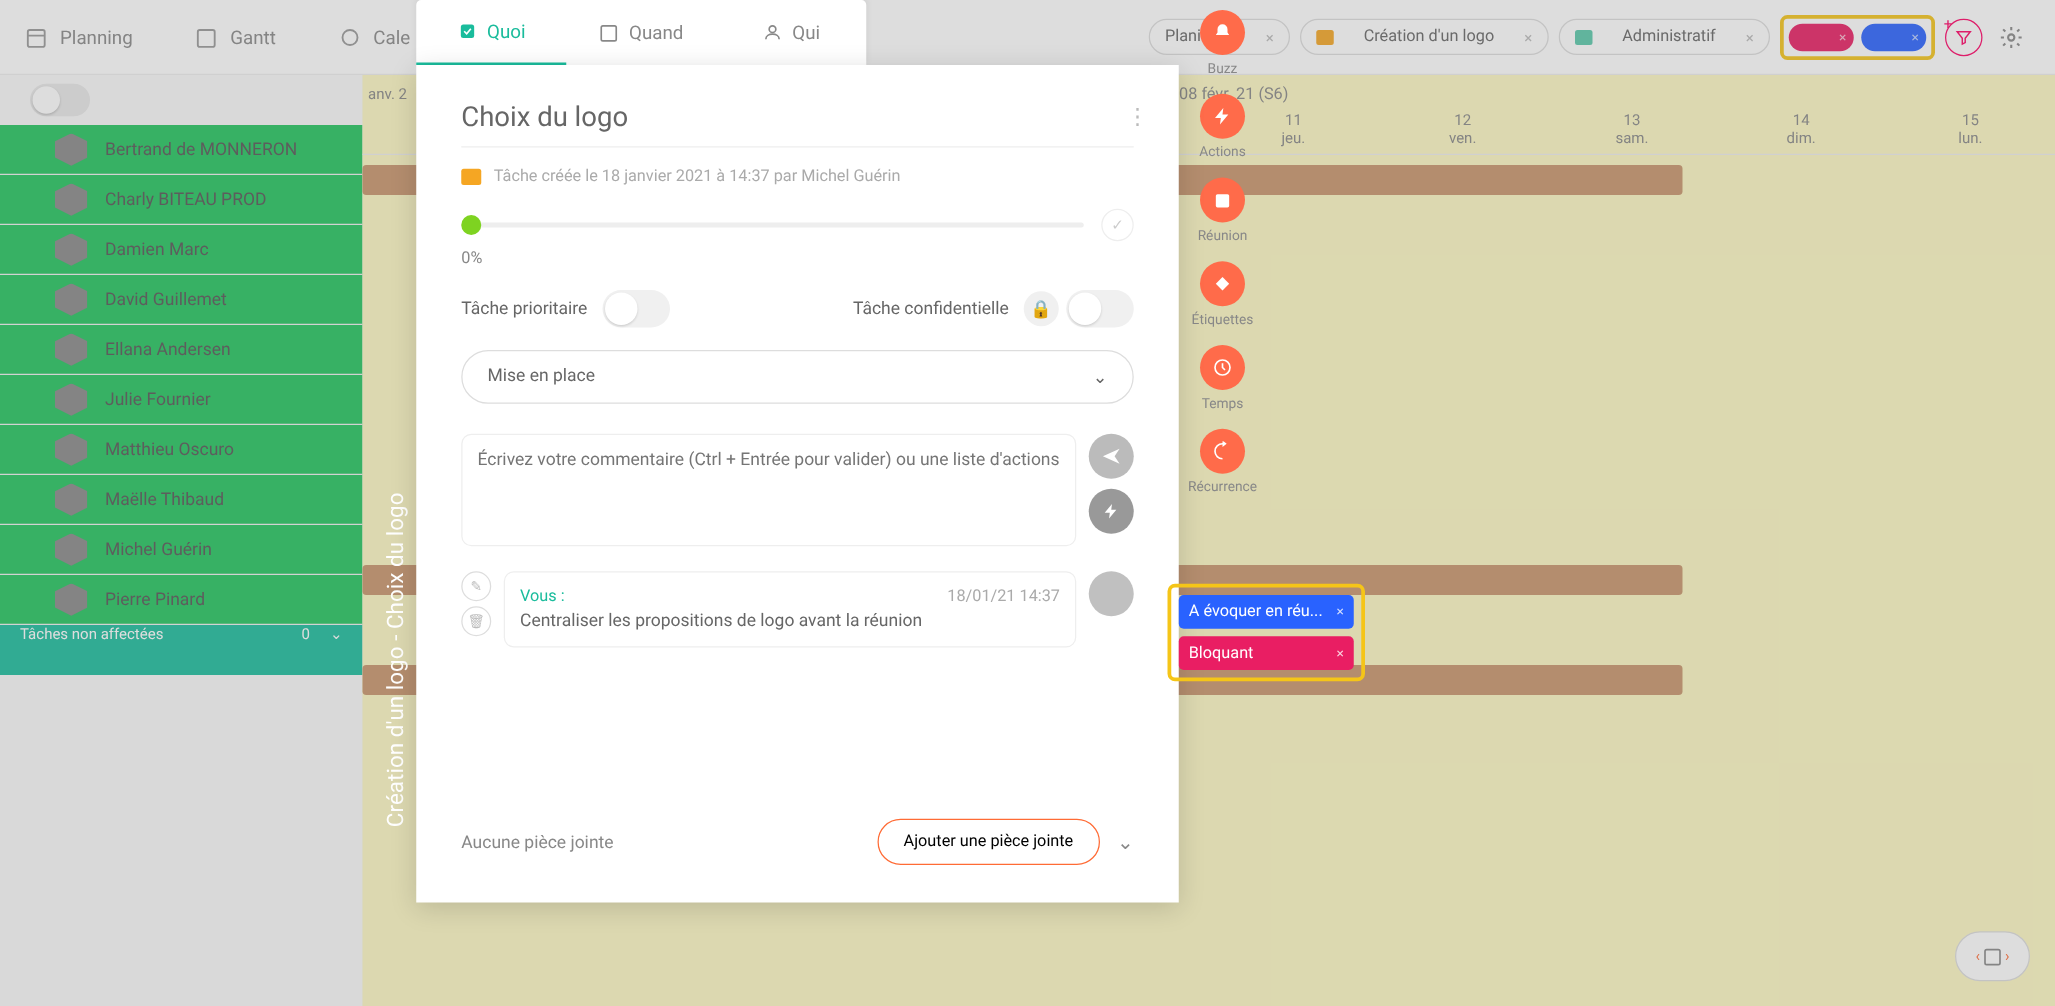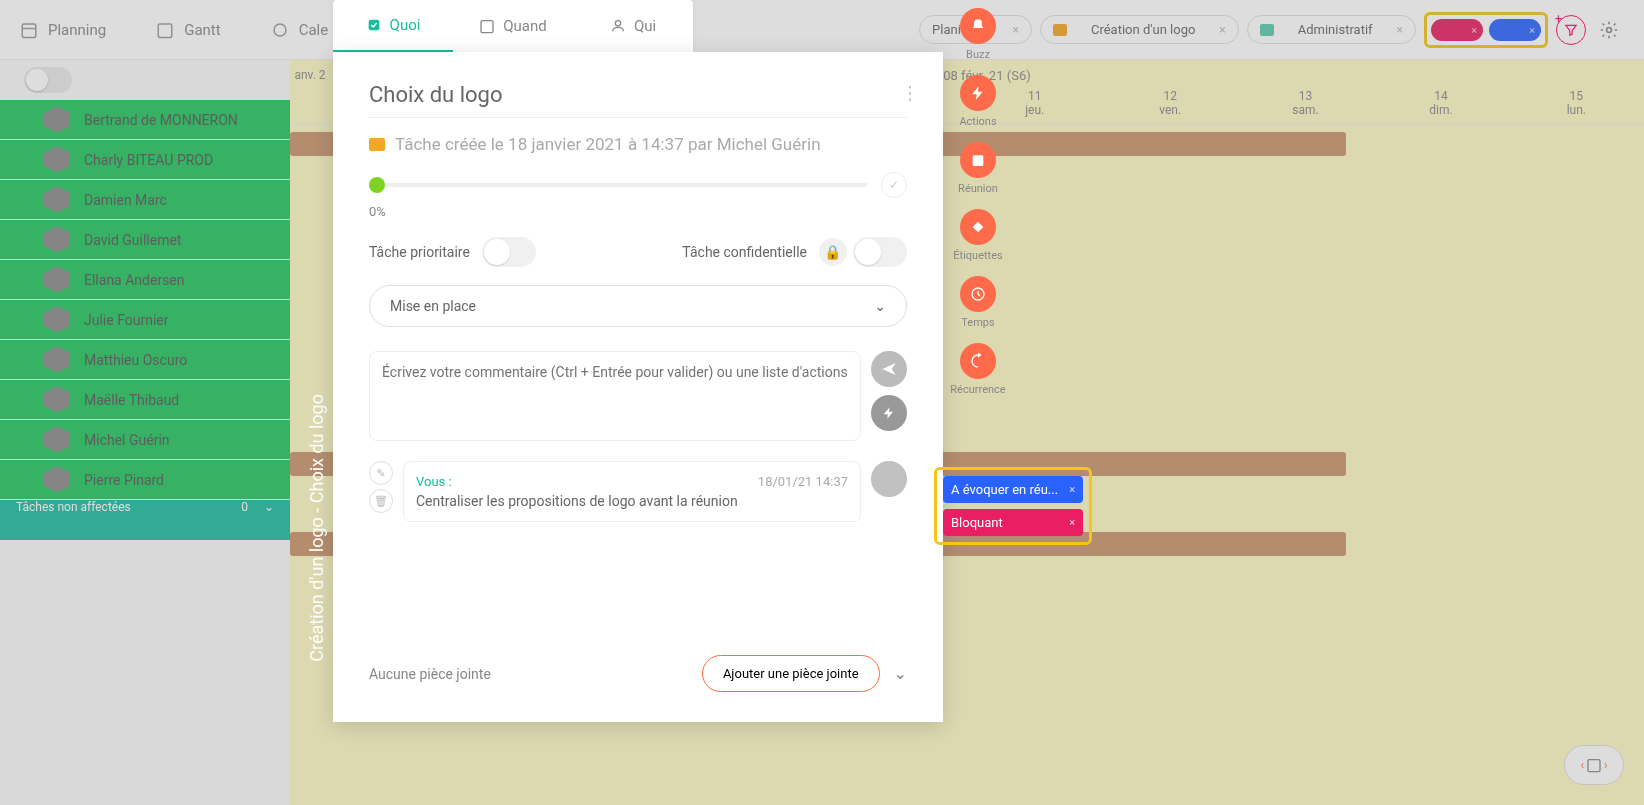--- a/index.html
+++ b/index.html
@@ -60,7 +60,7 @@
 .modal-body { background: #fff; width: 610px; height: 670px; box-shadow: 0 4px 20px rgba(0,0,0,0.15); padding: 30px 36px; position: relative; display: flex; flex-direction: column; }
 .modal-title { font-size: 22px; color: #666; font-weight: 400; border-bottom: 1px solid #eee; padding-bottom: 10px; }
 .more-menu { position: absolute; top: 30px; right: 24px; color: #bbb; font-size: 18px; }
-.created-line { display: flex; align-items: center; gap: 10px; color: #aaa; font-size: 17px; margin-top: 16px; }
+.created-line { display: flex; align-items: center; gap: 10px; color: #aaa; font-size: 13px; margin-top: 16px; }
 .created-line .briefcase { width: 16px; height: 13px; background: #f5a623; border-radius: 2px; }
 .progress-row { display: flex; align-items: center; gap: 14px; margin-top: 18px; }
 .prog-track { flex: 1; height: 4px; background: #eee; border-radius: 2px; position: relative; }

